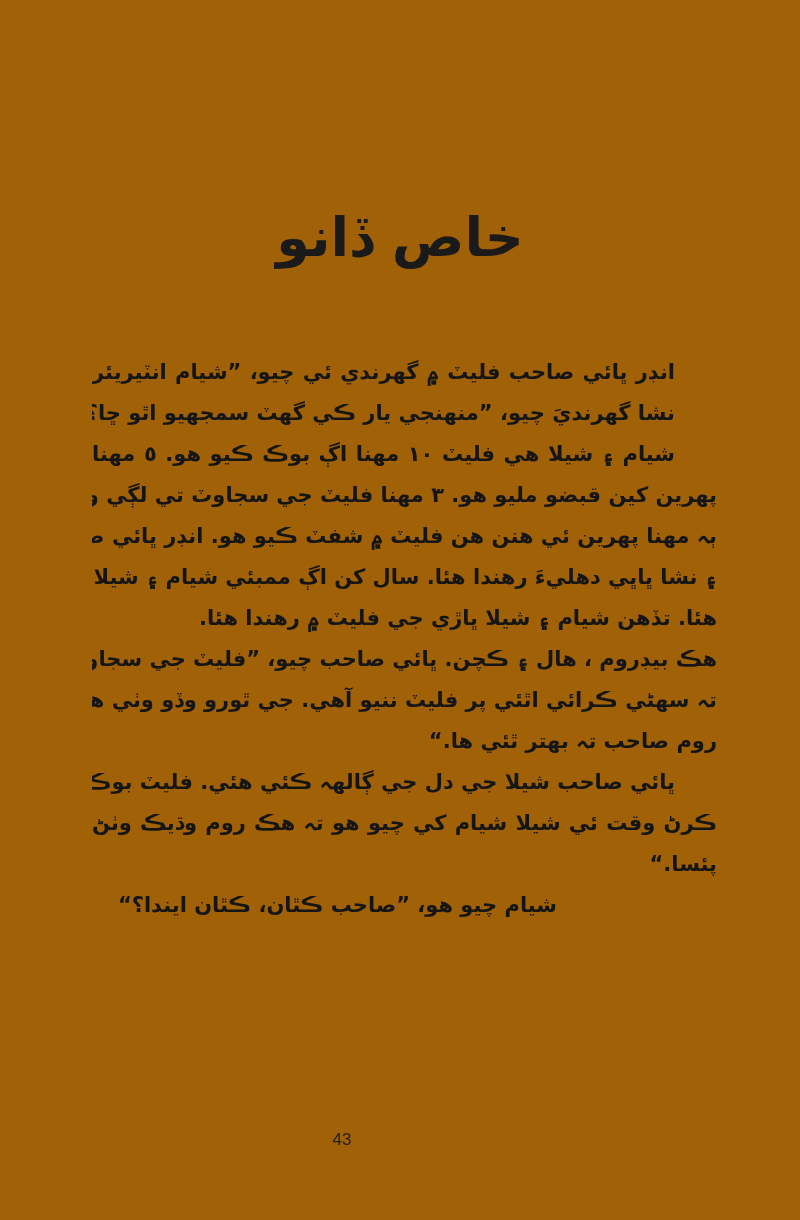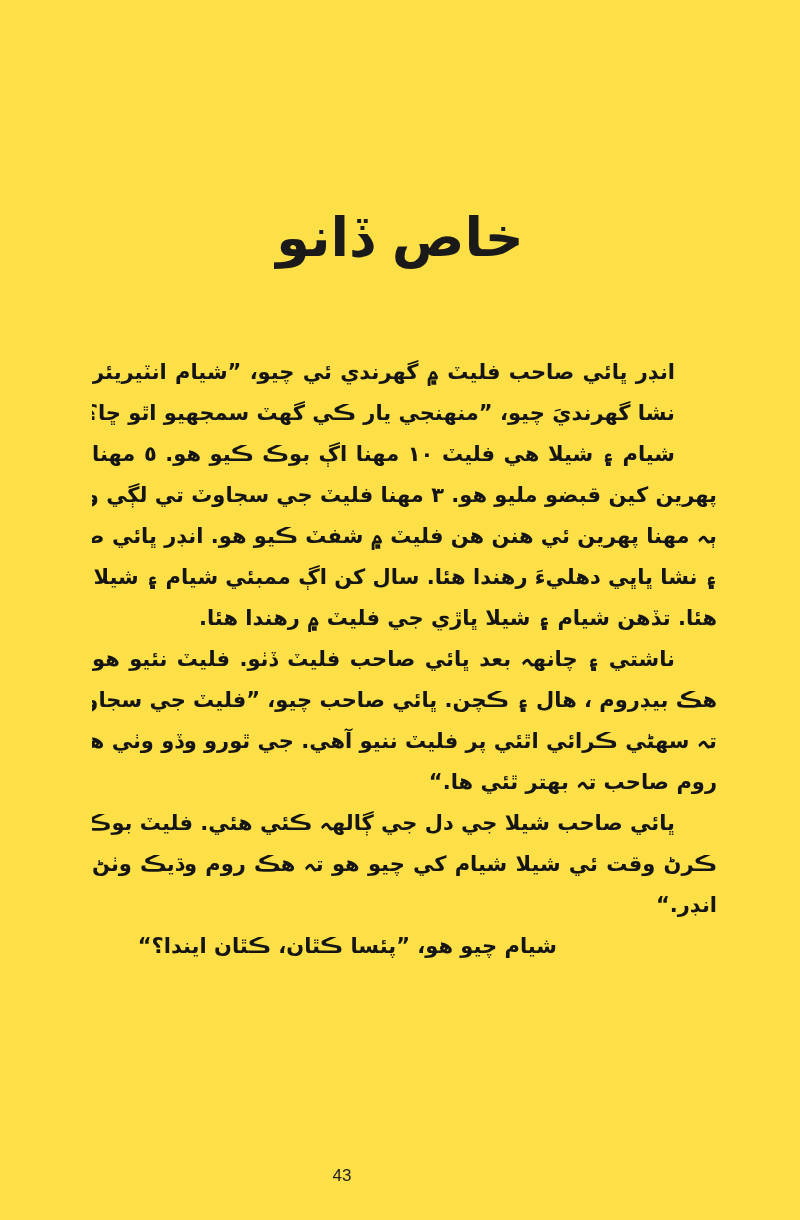--- a/index.html
+++ b/index.html
@@ -20,7 +20,7 @@
       left: 0; top: 0;
       width: 800px;
       height: 1220px;
-      background: #fde047;
+      background: #a16207;
     }
     .title {
       position: absolute;

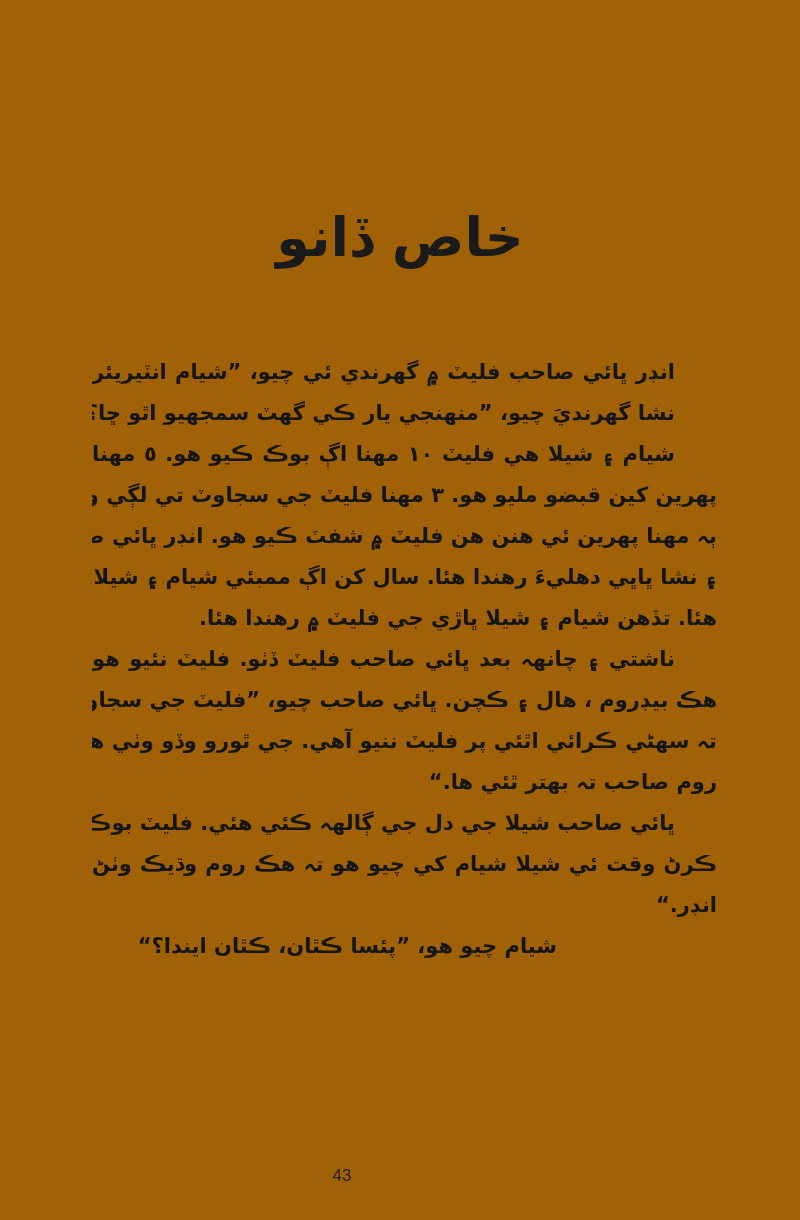--- a/index.html
+++ b/index.html
@@ -88,7 +88,6 @@
     <span class="line">ٻہ مهنا پهرين ئي هنن هن فليٽ ۾ شفٽ ڪيو هو. انڊر ڀائي صاحب</span>
     <span class="line">۽ نشا ڀاڀي دهليءَ رهندا هئا. سال کن اڳ ممبئي شيام ۽ شيلا وٽ آيا</span>
     <span class="line last">هئا. تڏهن شيام ۽ شيلا ڀاڙي جي فليٽ ۾ رهندا هئا.</span>
-    <span class="line indent">ناشتي ۽ چانهہ بعد ڀائي صاحب فليٽ ڏٺو. فليٽ نئيو هو</span>
     <span class="line">هڪ بيڊروم ، هال ۽ ڪچن. ڀائي صاحب چيو، ”فليٽ جي سجاوٽ</span>
     <span class="line">تہ سهڻي ڪرائي اٿئي پر فليٽ ننيو آهي. جي ٿورو وڏو وٺي ها هڪ</span>
     <span class="line last">روم صاحب تہ بهتر ٿئي ها.“</span>

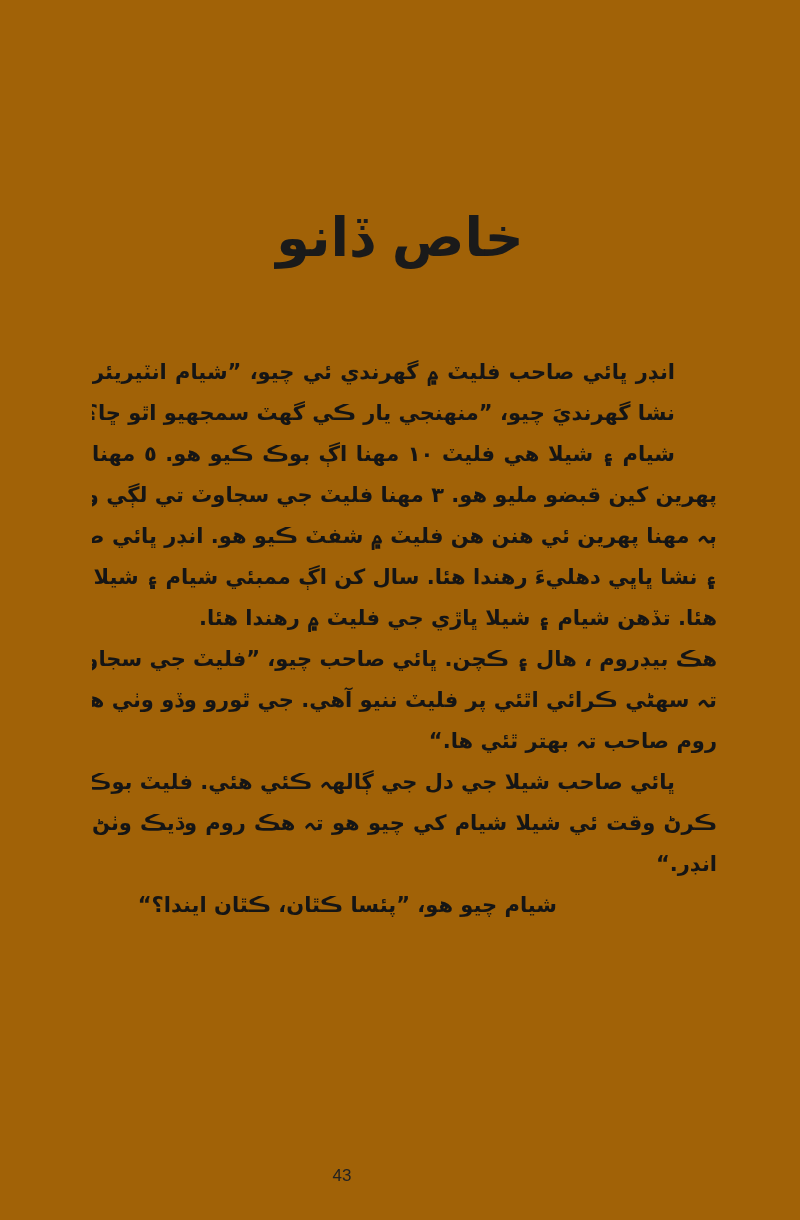--- a/index.html
+++ b/index.html
@@ -93,7 +93,7 @@
     <span class="line last">روم صاحب تہ بهتر ٿئي ها.“</span>
     <span class="line indent">ڀائي صاحب شيلا جي دل جي ڳالهہ ڪئي هئي. فليٽ بوڪ</span>
     <span class="line">ڪرڻ وقت ئي شيلا شيام کي چيو هو تہ هڪ روم وڌيڪ وٺڻ</span>
-    <span class="line last">انڊر.“</span>
+    <span class="line last">پئسا.“</span>
     <span class="line indent-wide">شيام چيو هو، ”پئسا ڪٿان، ڪٿان ايندا؟“</span>
   </div>
 

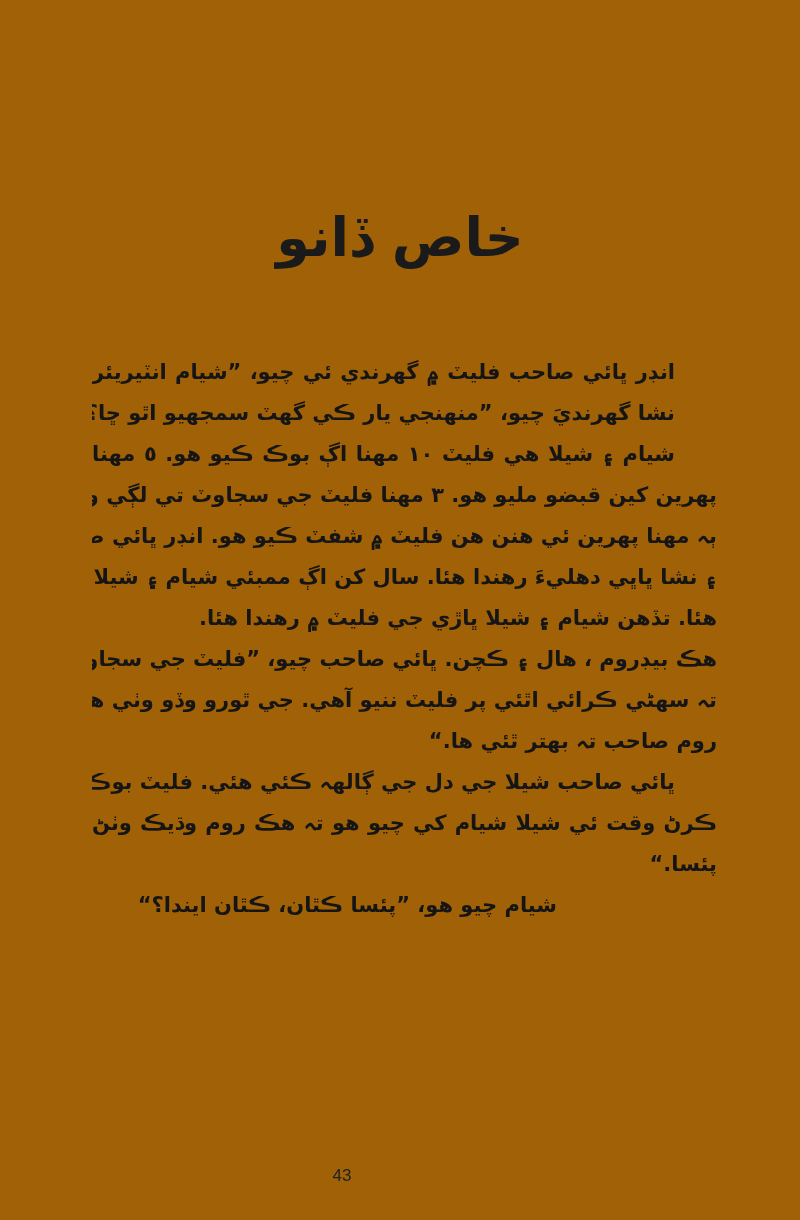--- a/index.html
+++ b/index.html
@@ -94,7 +94,7 @@
     <span class="line indent">ڀائي صاحب شيلا جي دل جي ڳالهہ ڪئي هئي. فليٽ بوڪ</span>
     <span class="line">ڪرڻ وقت ئي شيلا شيام کي چيو هو تہ هڪ روم وڌيڪ وٺڻ</span>
     <span class="line last">پئسا.“</span>
-    <span class="line indent-wide">شيام چيو هو، ”پئسا ڪٿان، ڪٿان ايندا؟“</span>
+    <span class="line indent-wide">شيام چيو هو، ”صاحب ڪٿان، ڪٿان ايندا؟“</span>
   </div>
 
   <div class="page-number">43</div>

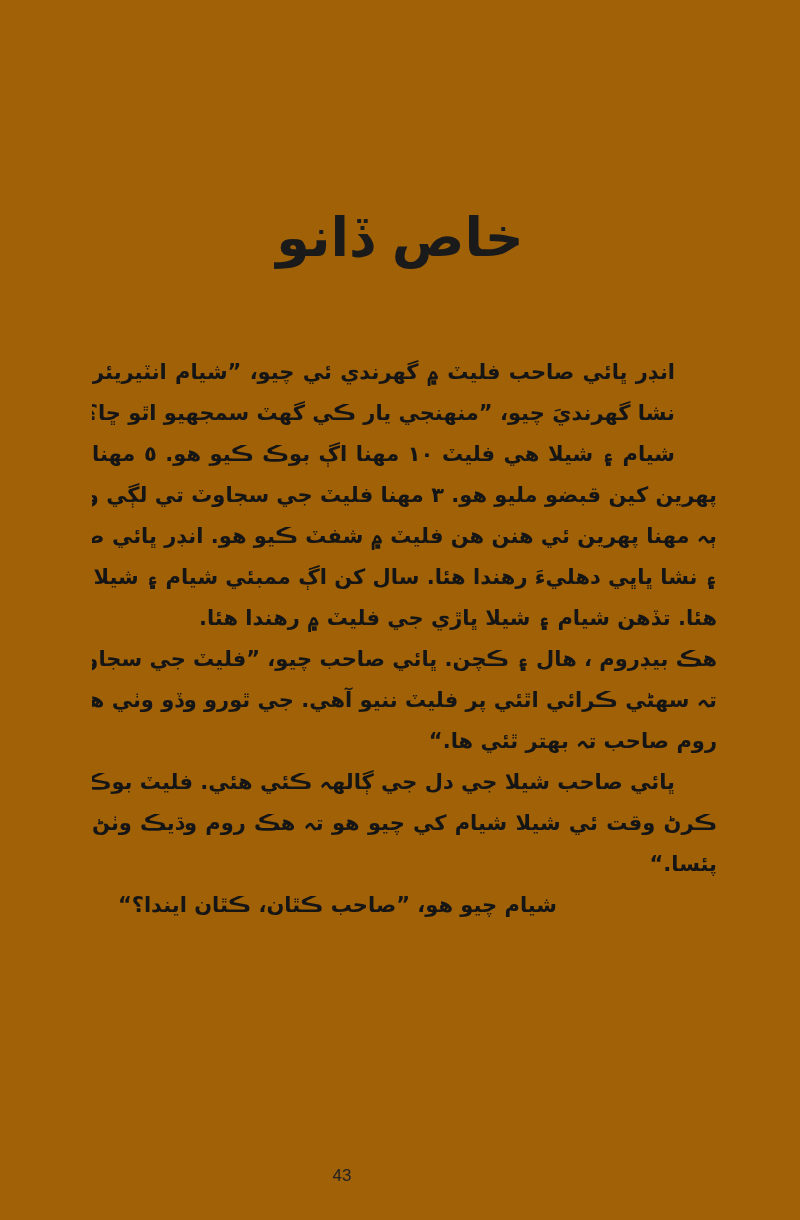--- a/index.html
+++ b/index.html
@@ -70,7 +70,6 @@
       font-size: 17px;
       line-height: 24px;
       color: #222222;
-      margin-top: 36px;
     }
   </style>
 </head>

